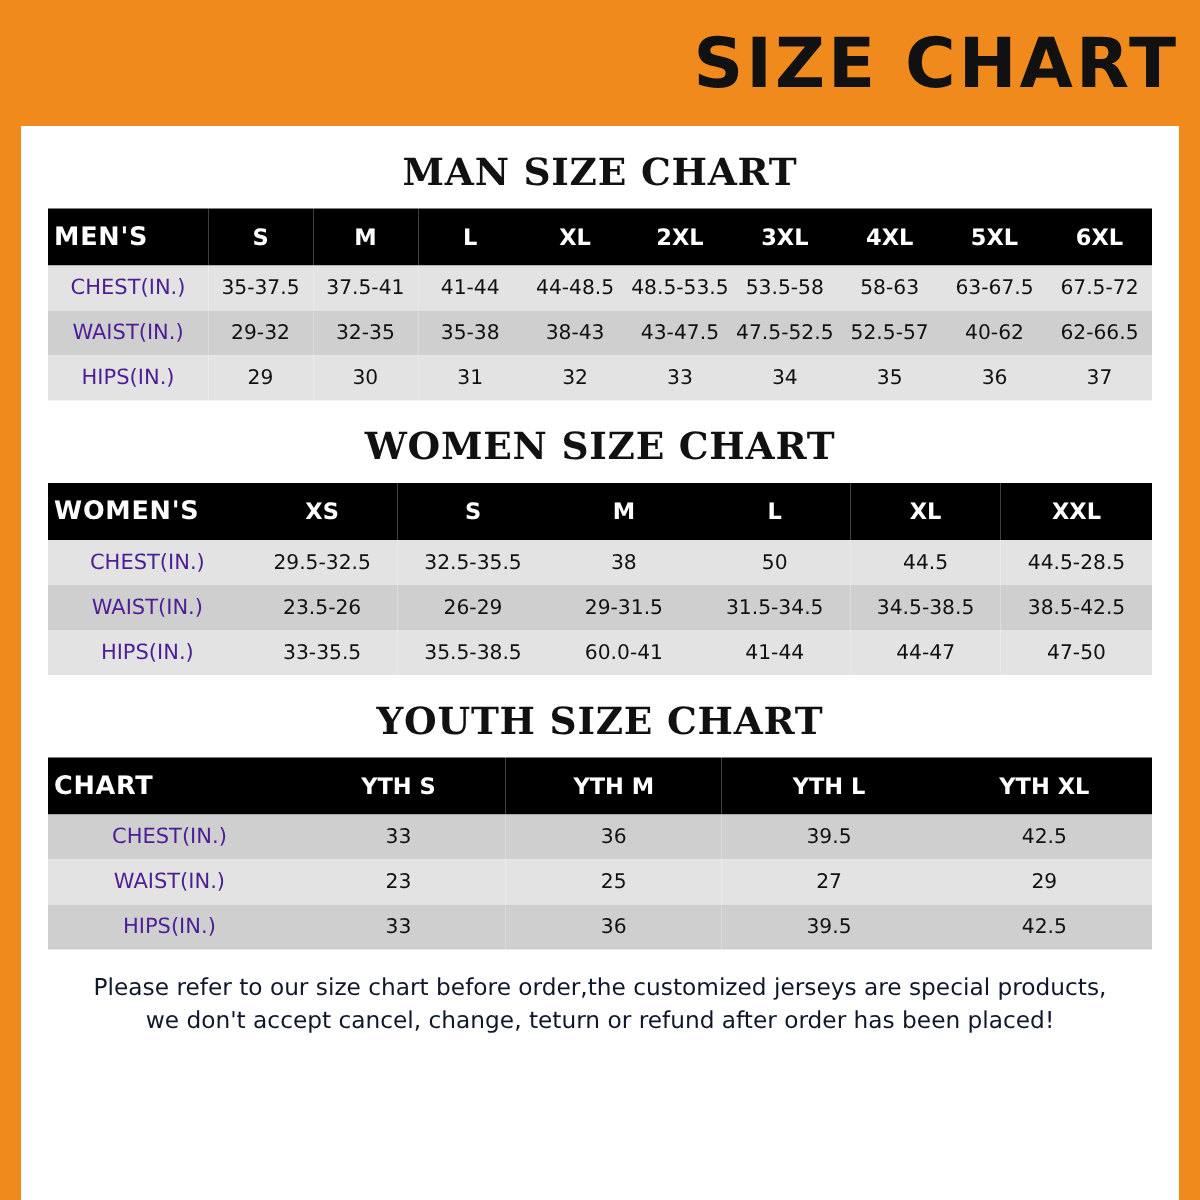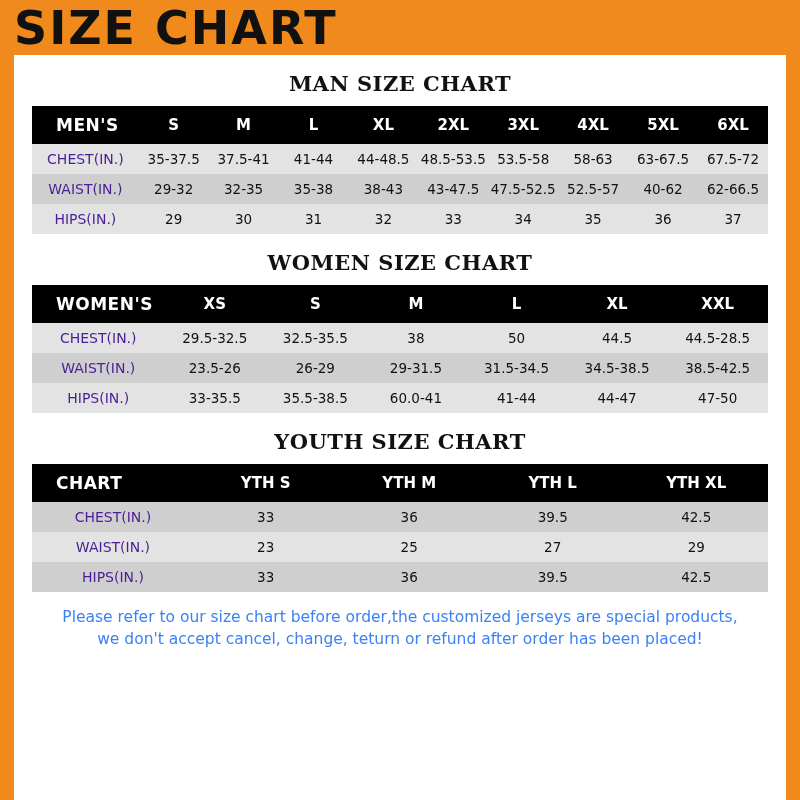--- a/index.html
+++ b/index.html
@@ -24,10 +24,10 @@
   }
   .banner {
     background: #f08a1c;
-    height: 55px;
+    height: 84px;
     display: flex;
     align-items: center;
-    justify-content: flex-start;
+    justify-content: flex-end;
   }
   .banner-title {
     font-family: "DejaVu Sans", sans-serif;

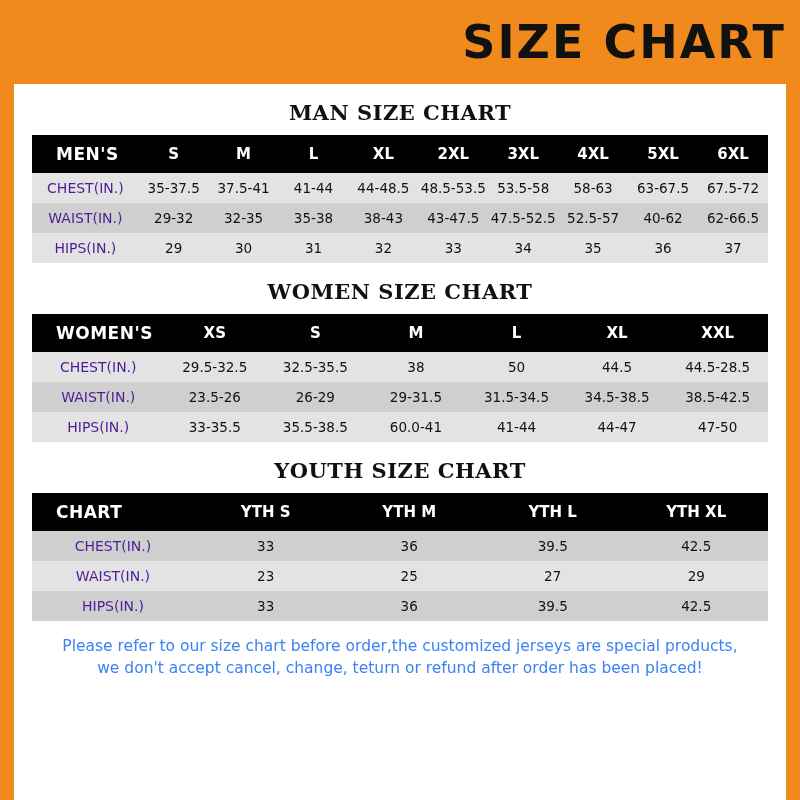--- a/index.html
+++ b/index.html
@@ -44,7 +44,7 @@
     text-align: center;
     font-family: "DejaVu Serif", serif;
     font-weight: bold;
-    font-size: 21px;
+    font-size: 25px;
     color: #111111;
     margin: 16px 0 10px 0;
     letter-spacing: 0.5px;

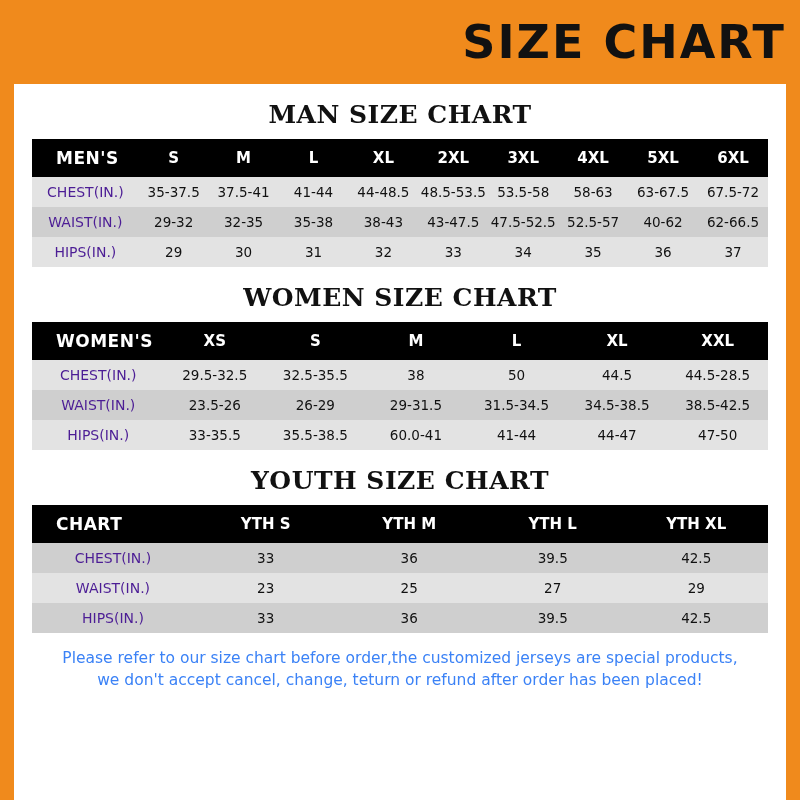--- a/index.html
+++ b/index.html
@@ -65,7 +65,7 @@
   }
   table.size-table th.rowhead {
     text-align: left;
-    padding-left: 24px;
+    padding-left: 4px;
     font-size: 17px;
     letter-spacing: 0.5px;
   }

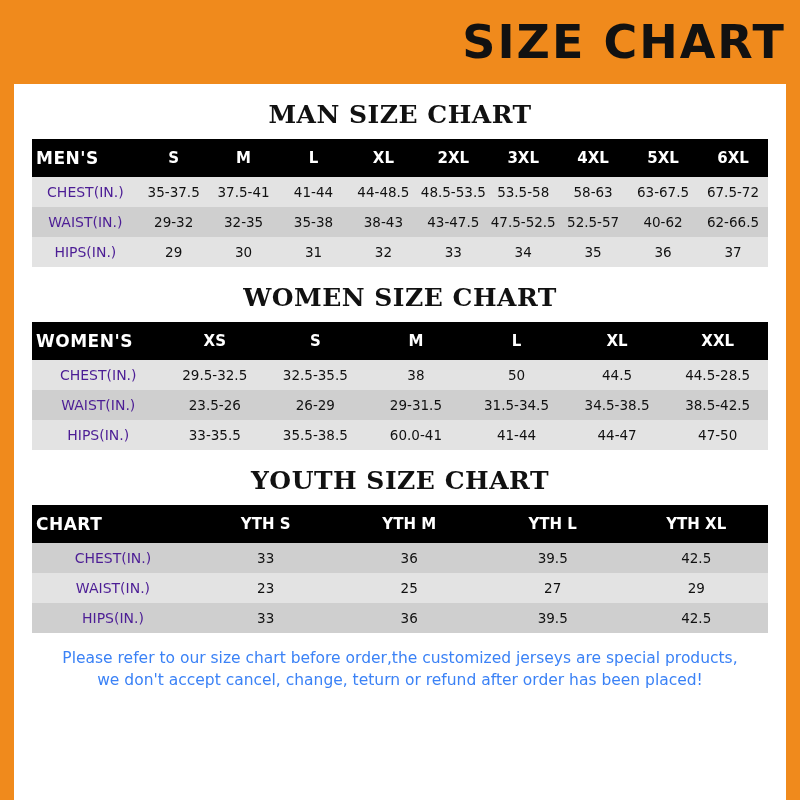--- a/index.html
+++ b/index.html
@@ -92,7 +92,7 @@
   .footer-note {
     margin-top: 14px;
     text-align: center;
-    color: #3b82f6;
+    color: #0f172a;
     font-family: "DejaVu Sans", sans-serif;
     font-size: 15.5px;
     line-height: 1.45;

